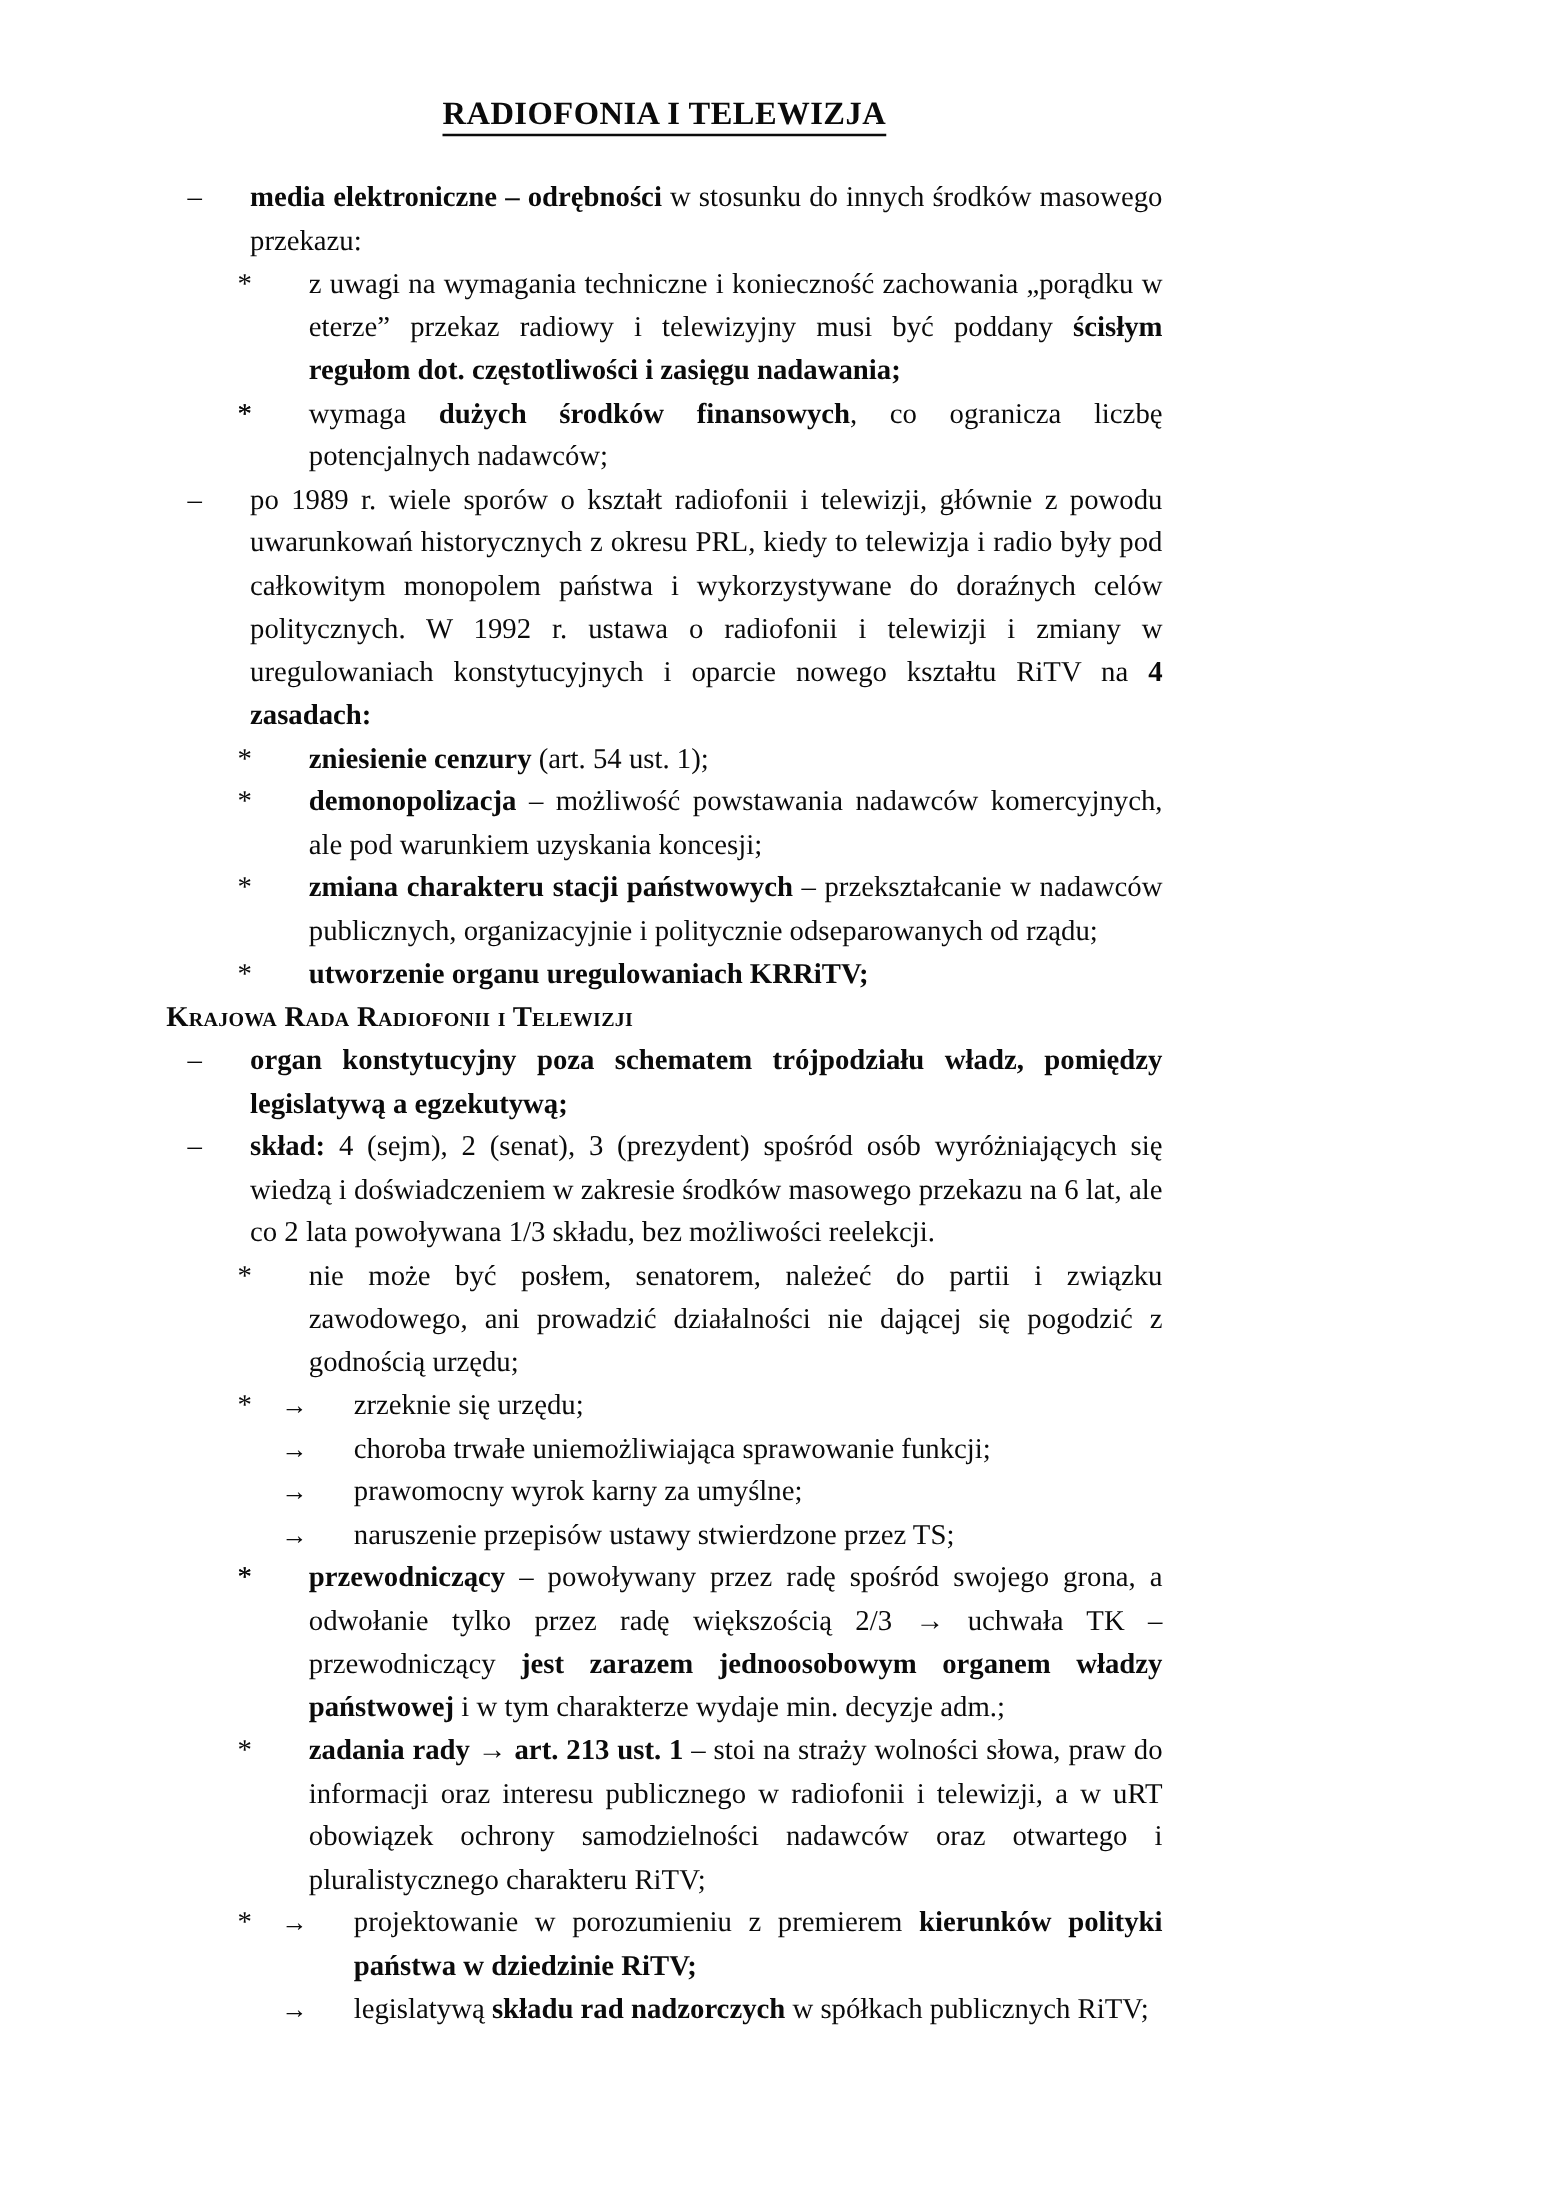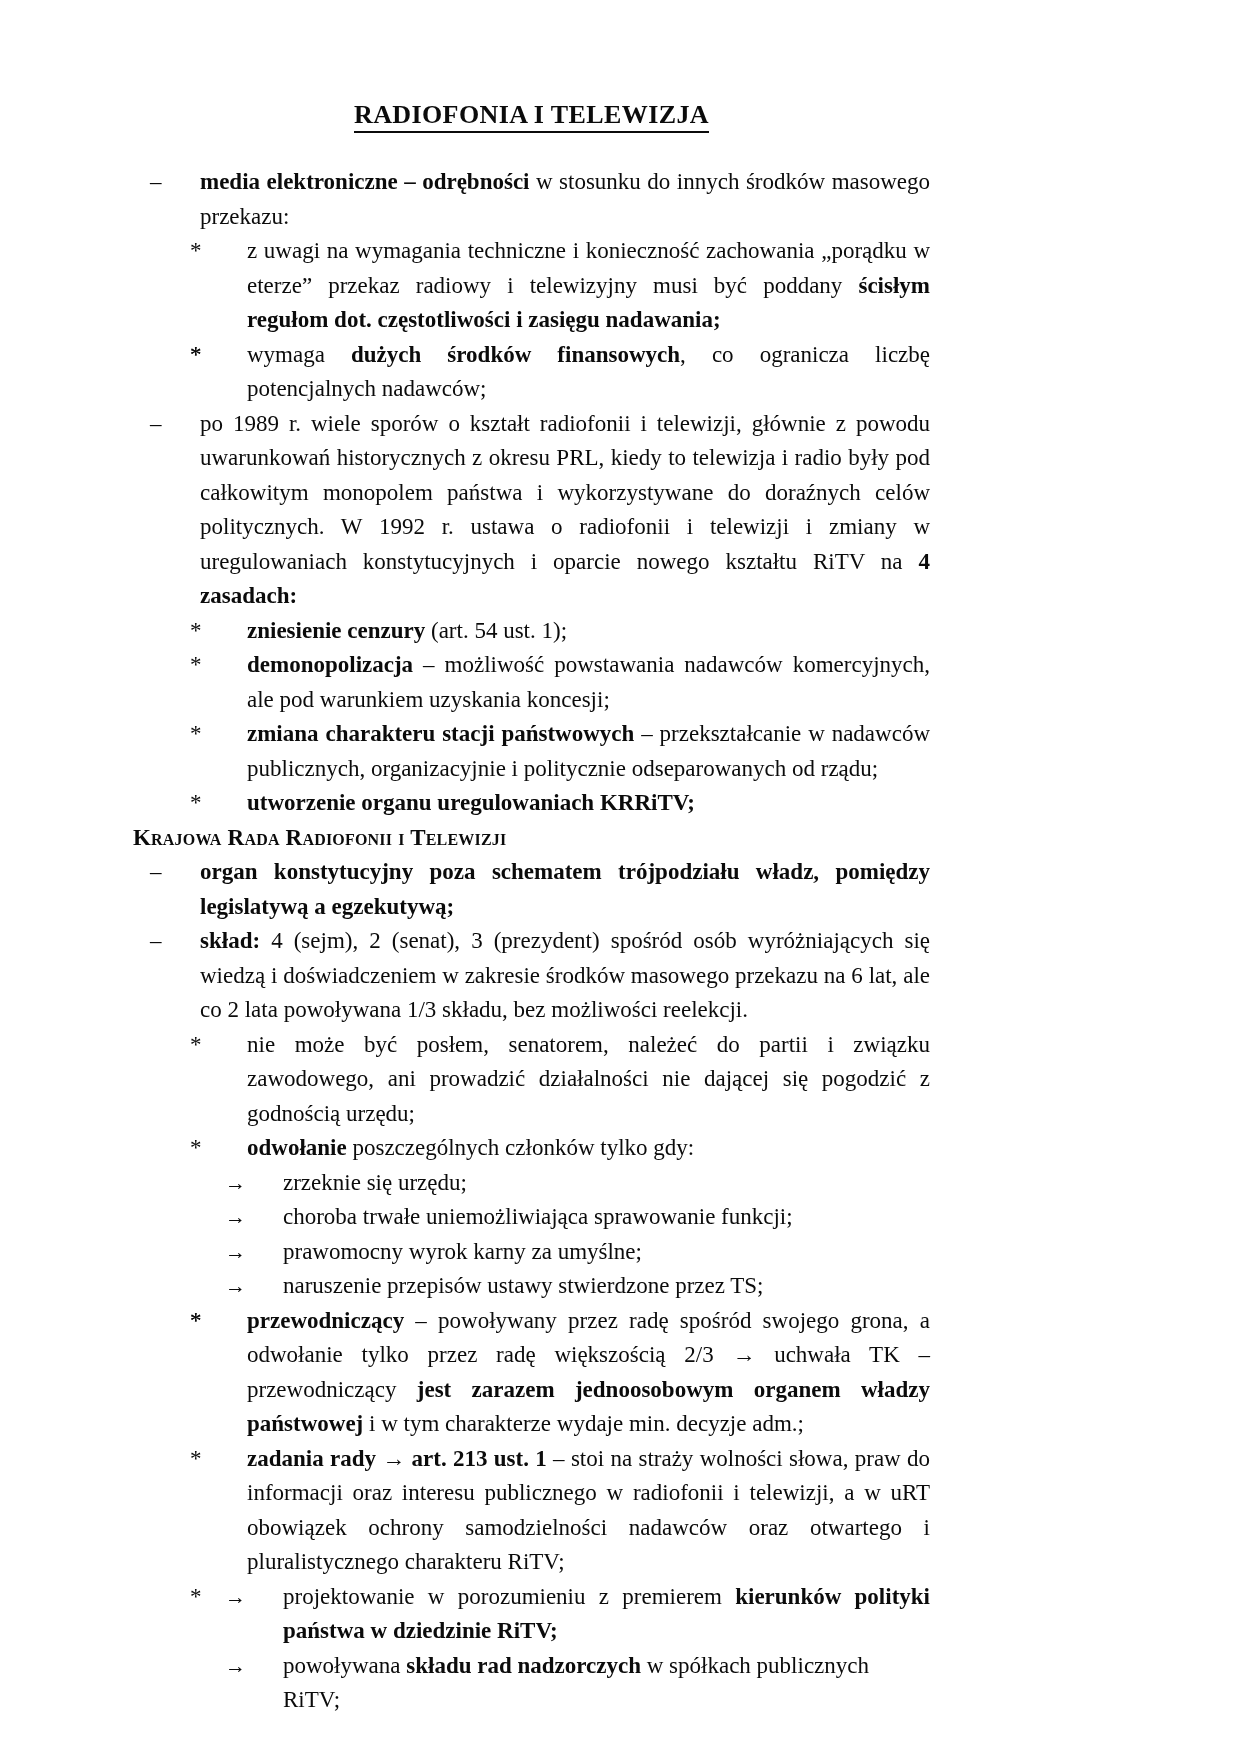--- a/index.html
+++ b/index.html
@@ -21,7 +21,7 @@
     width: 1048px;
     height: 1754px;
     box-sizing: border-box;
-    padding: 100px 118px 0 133px;
+    padding: 76px 118px 0 133px;
   }
 
   

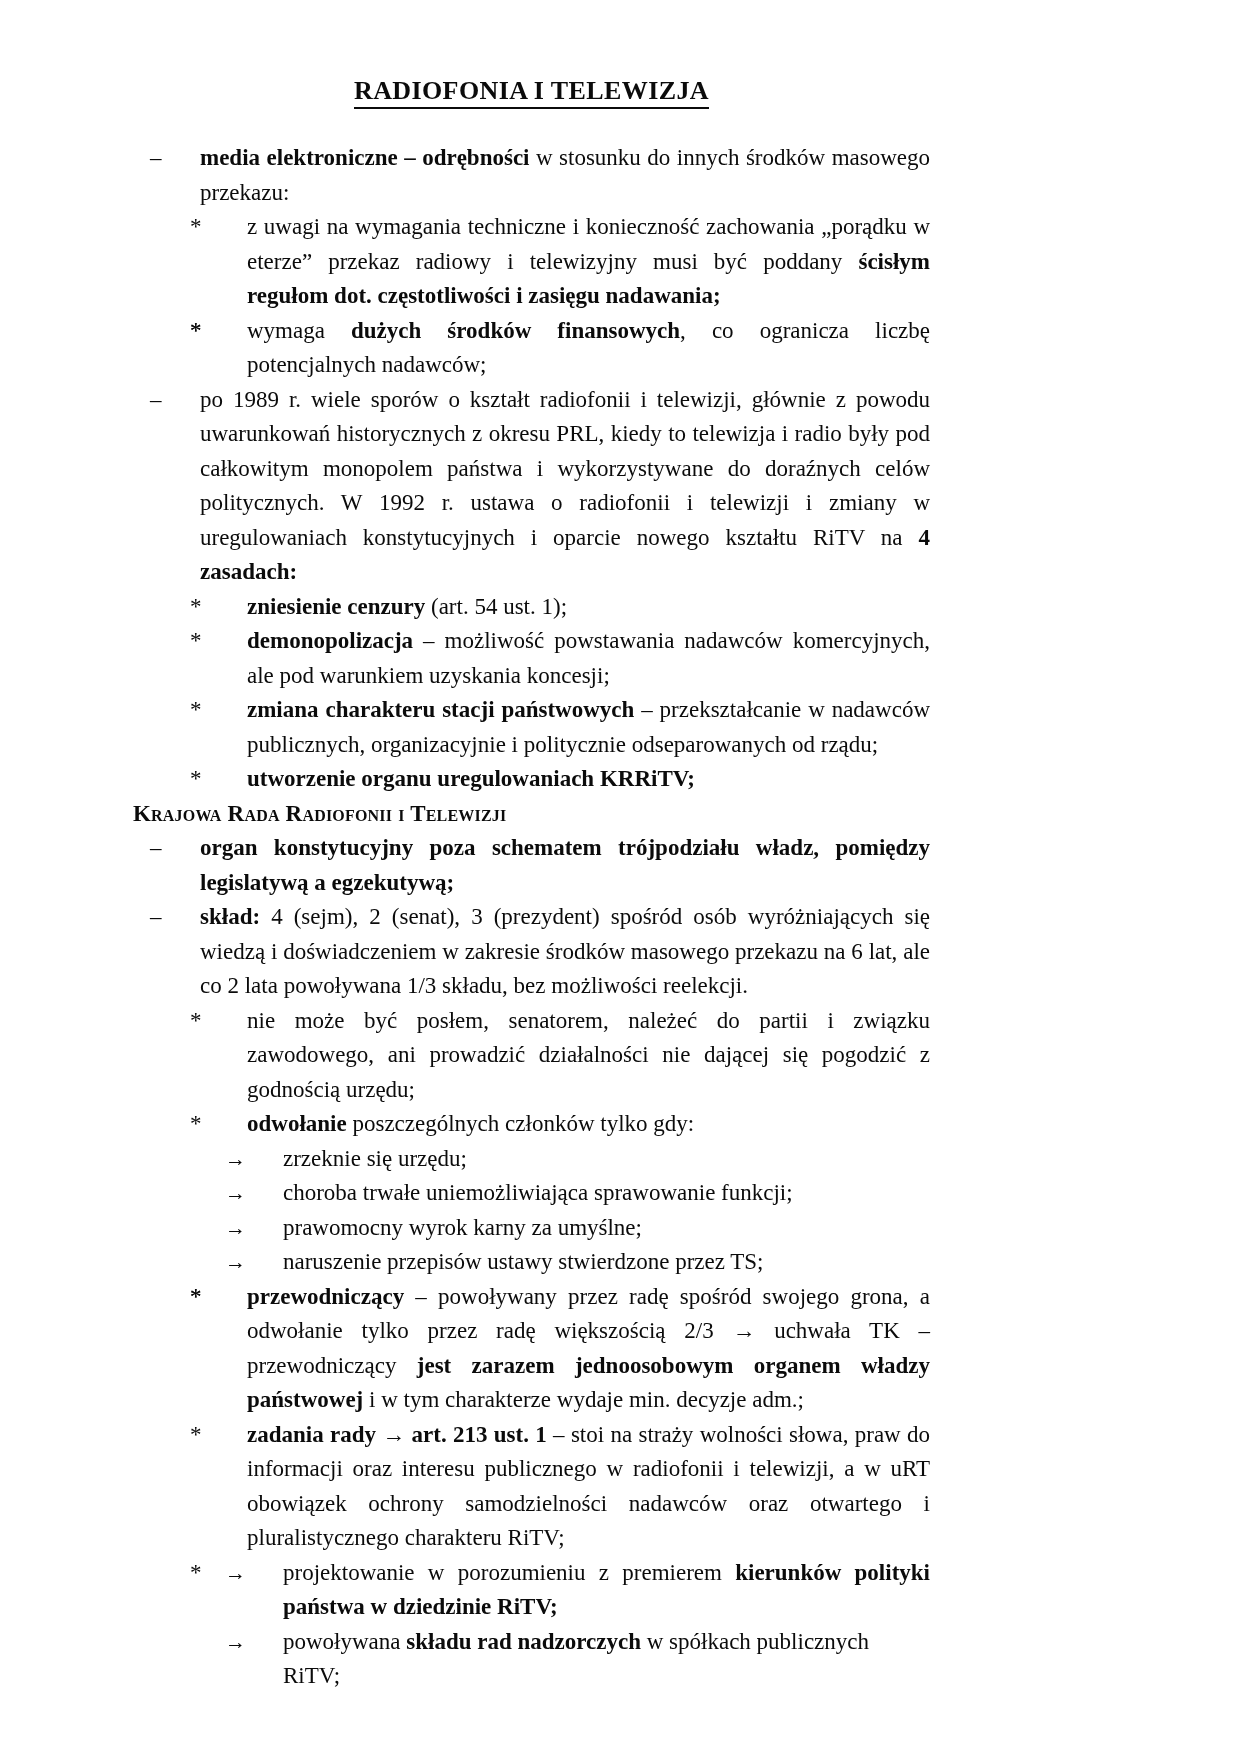--- a/index.html
+++ b/index.html
@@ -170,7 +170,6 @@
 
   <div class="block lvl2 nojust">
     <span class="bullet star">*</span>
-    <span class="txt"><b>odwołanie</b><span class="plain"> poszczególnych członków tylko gdy:</span></span>
   </div>
 
   <div class="block lvl3 nojust">

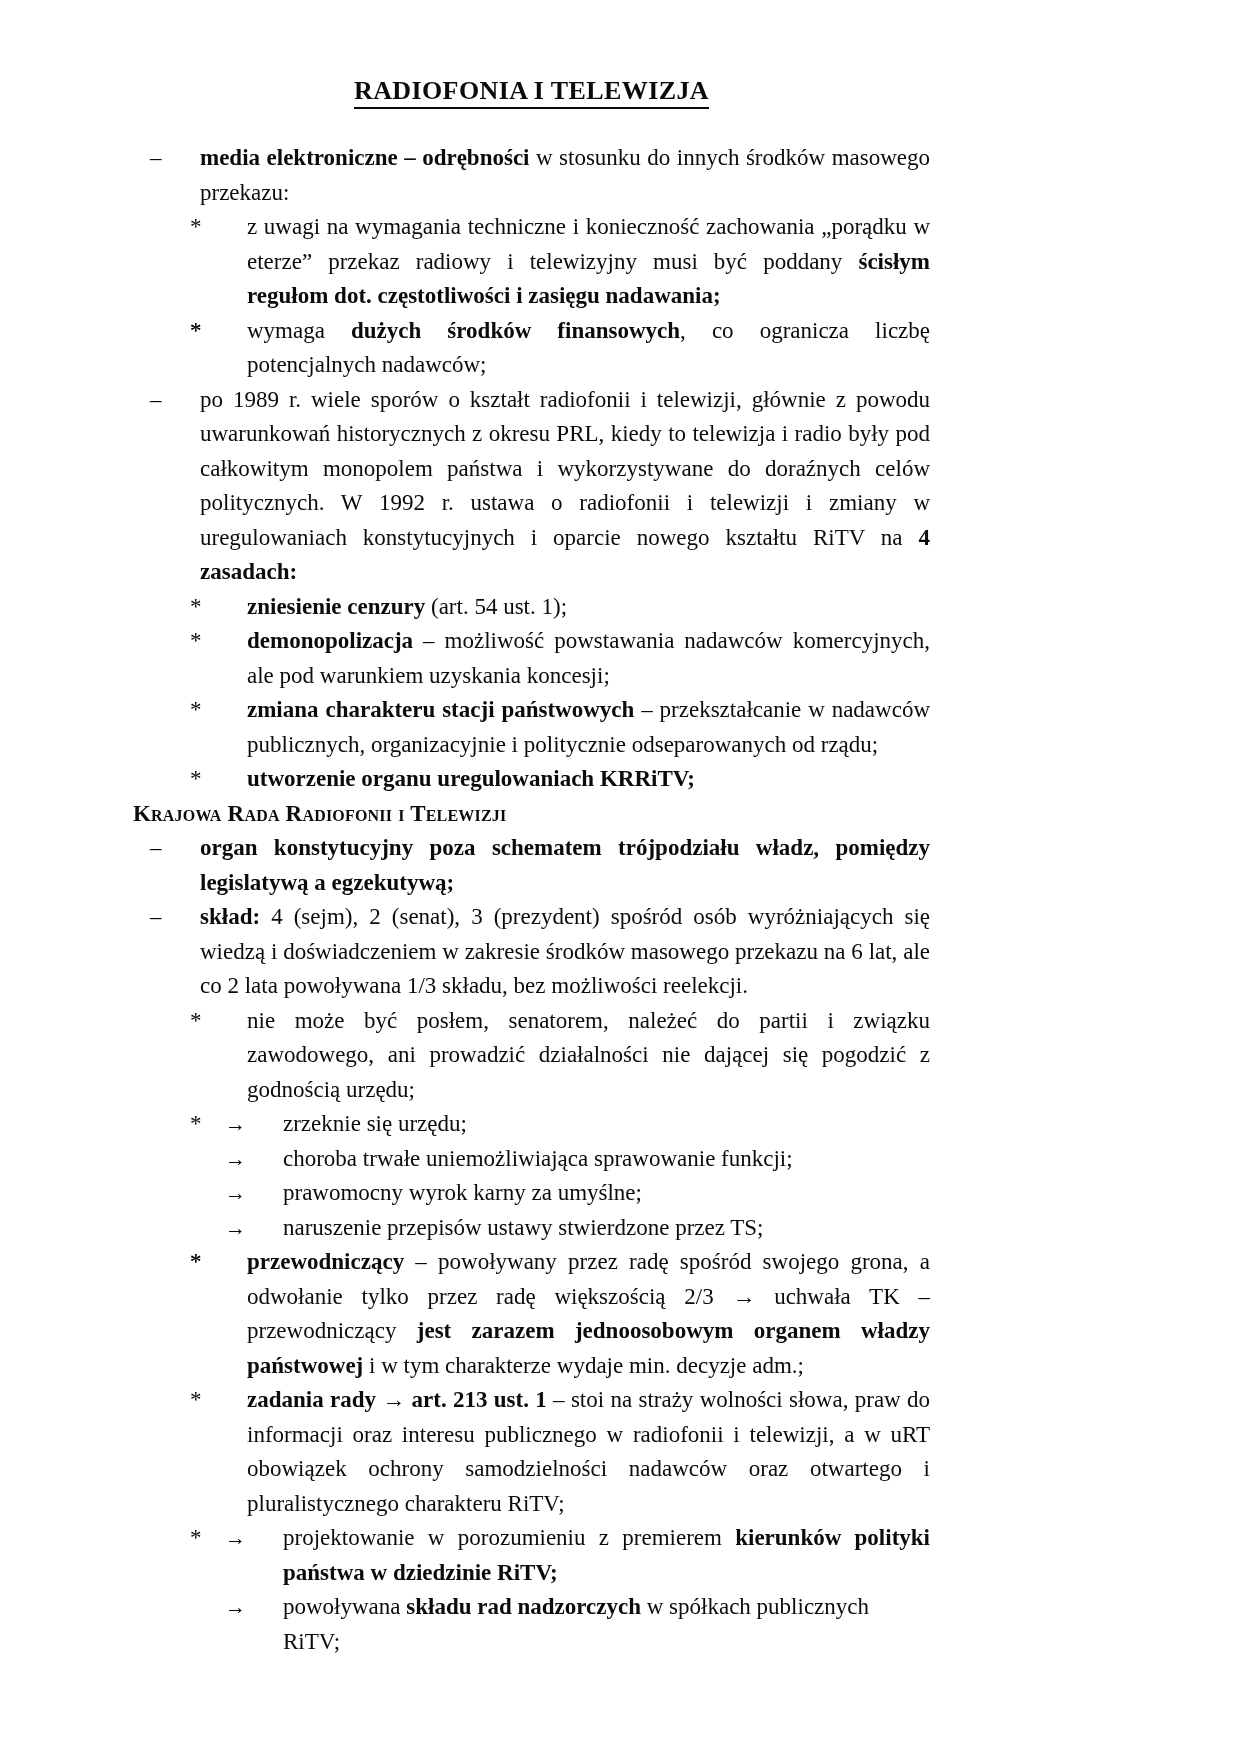--- a/index.html
+++ b/index.html
@@ -214,7 +214,7 @@
 
   <div class="block lvl3 nojust">
     <span class="bullet arrow">→</span>
-    <span class="txt"><span class="plain">powoływana </span><b>składu rad nadzorczych</b><span class="plain"> w spółkach publicznych RiTV;</span></span>
+    <span class="txt"><span class="plain">legislatywą </span><b>składu rad nadzorczych</b><span class="plain"> w spółkach publicznych RiTV;</span></span>
   </div>
 
 </div>

